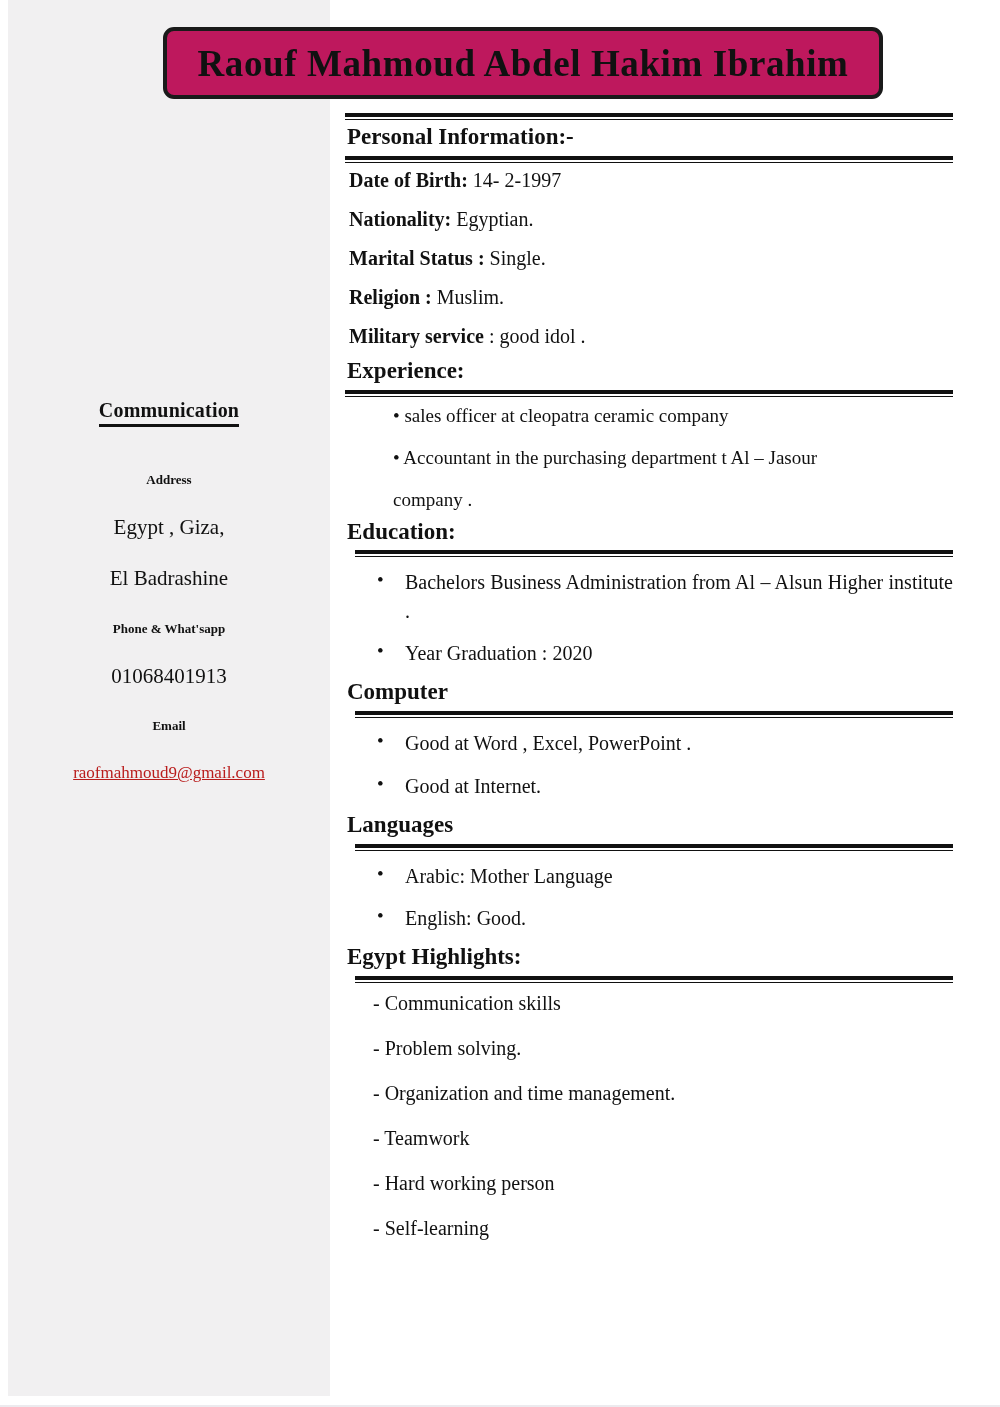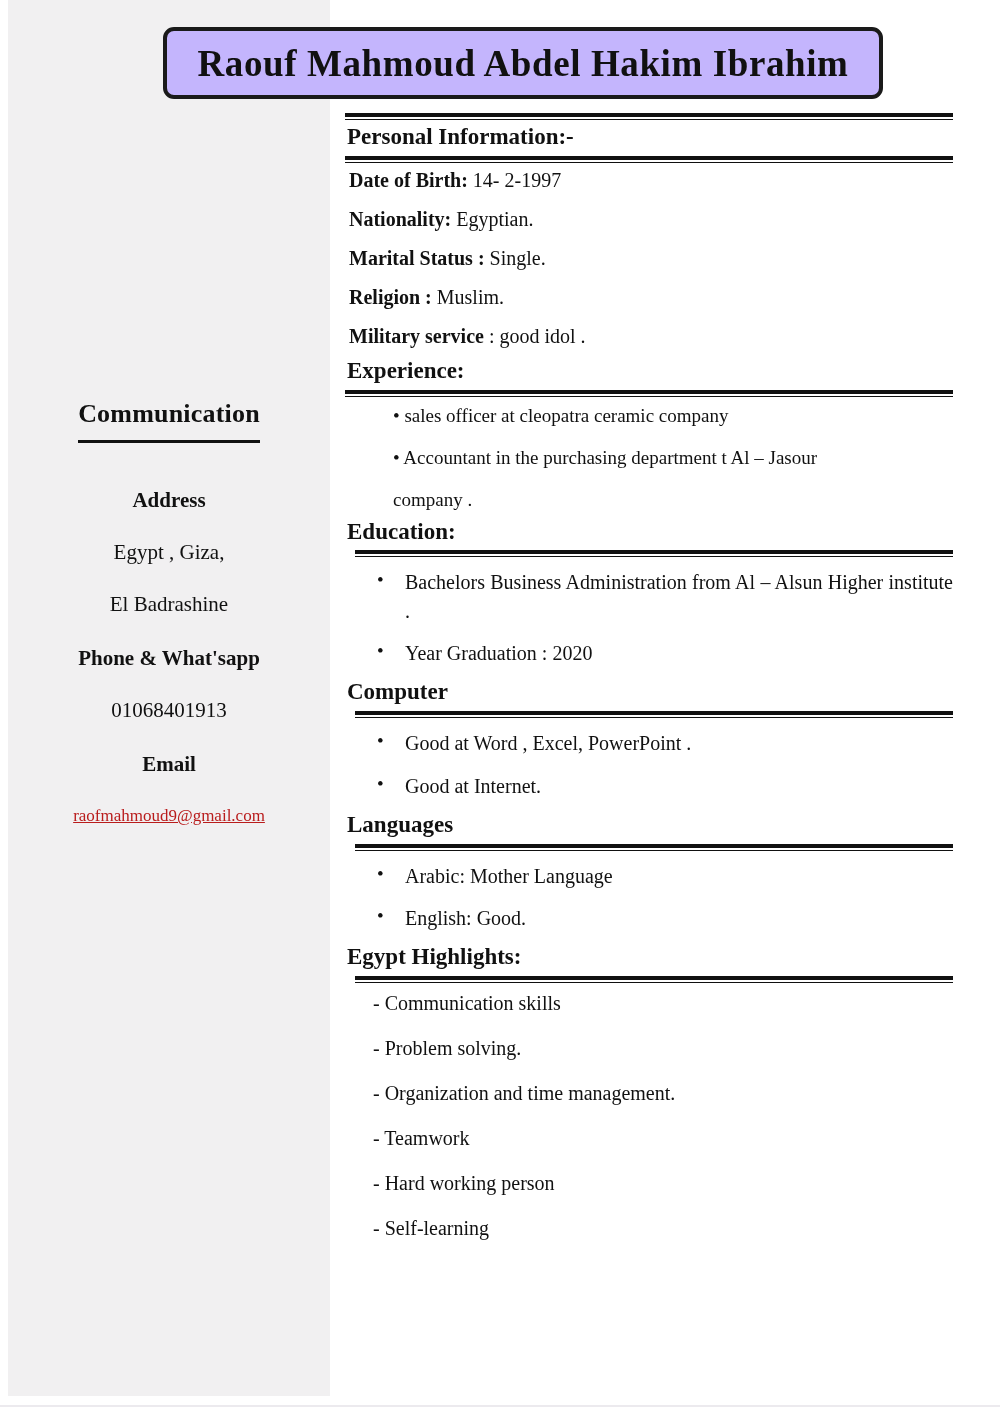--- a/index.html
+++ b/index.html
@@ -83,7 +83,7 @@
     box-sizing: border-box;
     border: 4px solid #1a1a1a;
     border-radius: 11px;
-    background: #c4b5fd;
+    background: #be185d;
     display: flex;
     align-items: center;
     justify-content: center;

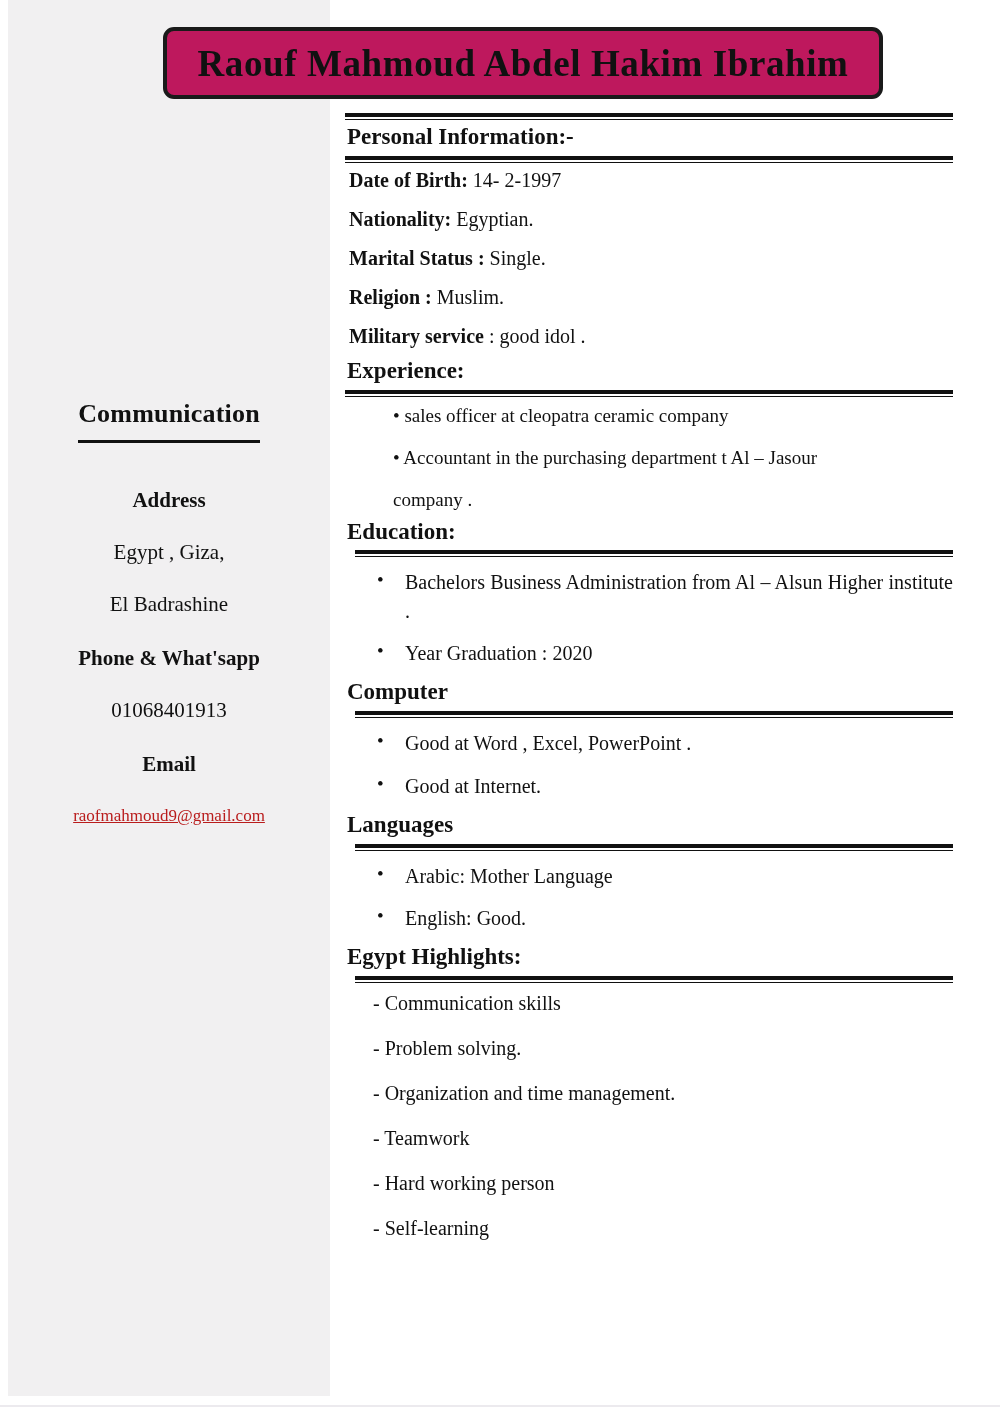--- a/index.html
+++ b/index.html
@@ -38,13 +38,13 @@
   }
 
   .comm-title {
-    font-size: 26px;
+    font-size: 20px;
     font-weight: bold;
     letter-spacing: .2px;
     margin: 0 0 46px 0;
     display: inline-block;
     border-bottom: 3px solid #111;
-    padding-bottom: 13px;
+    padding-bottom: 3px;
     line-height: 1.05;
   }
 

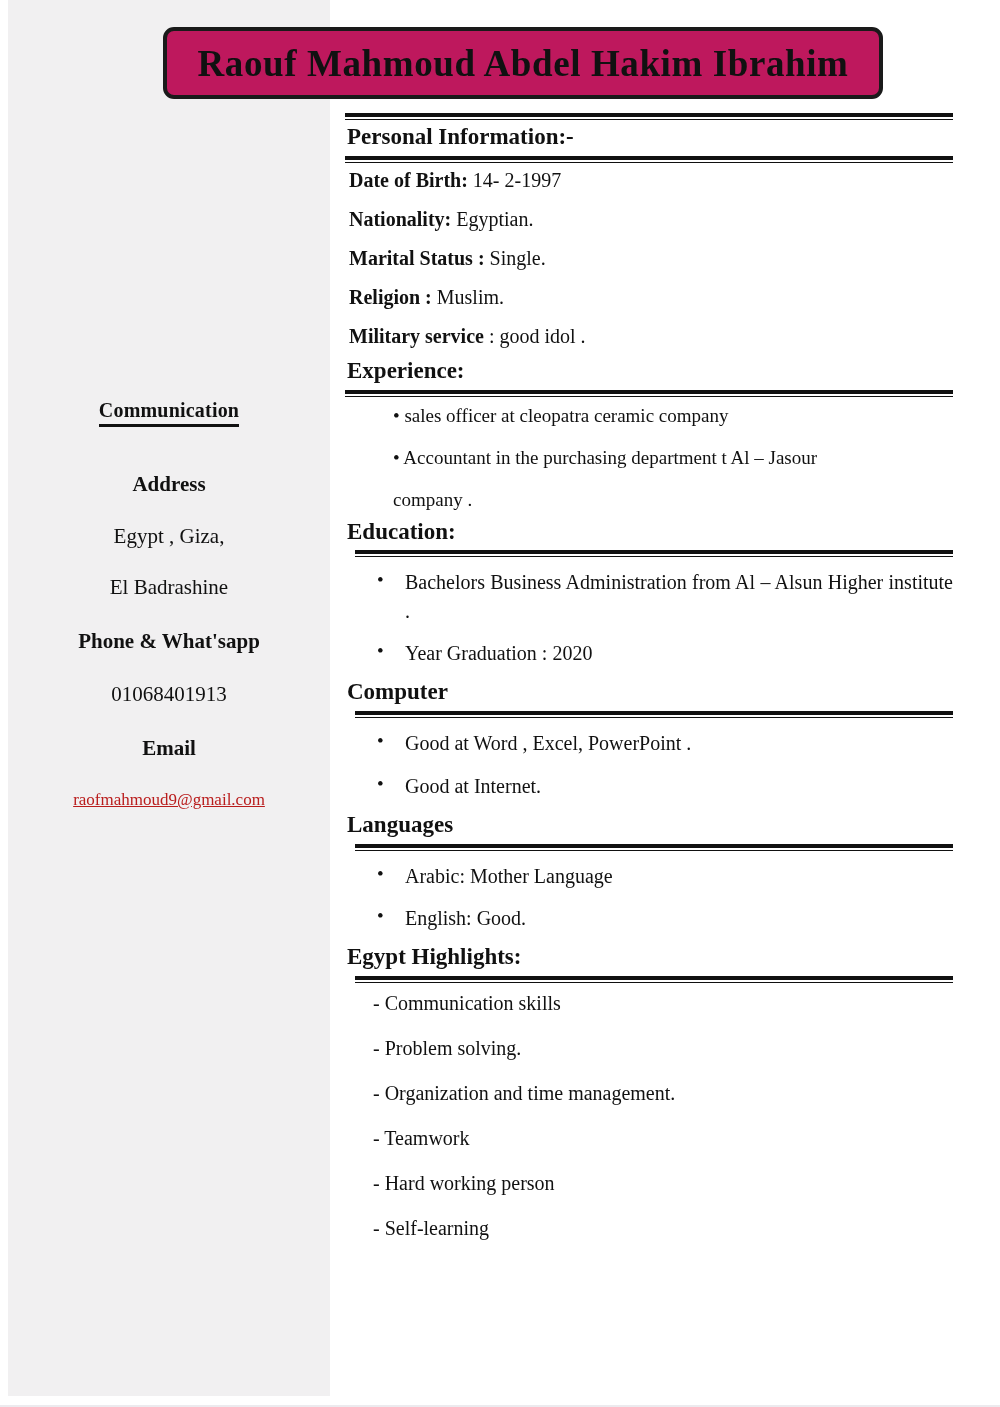--- a/index.html
+++ b/index.html
@@ -49,7 +49,7 @@
   }
 
   .comm-label {
-    font-size: 21px;
+    font-size: 13px;
     font-weight: bold;
     margin: 0 0 28px 0;
     line-height: 1.1;

